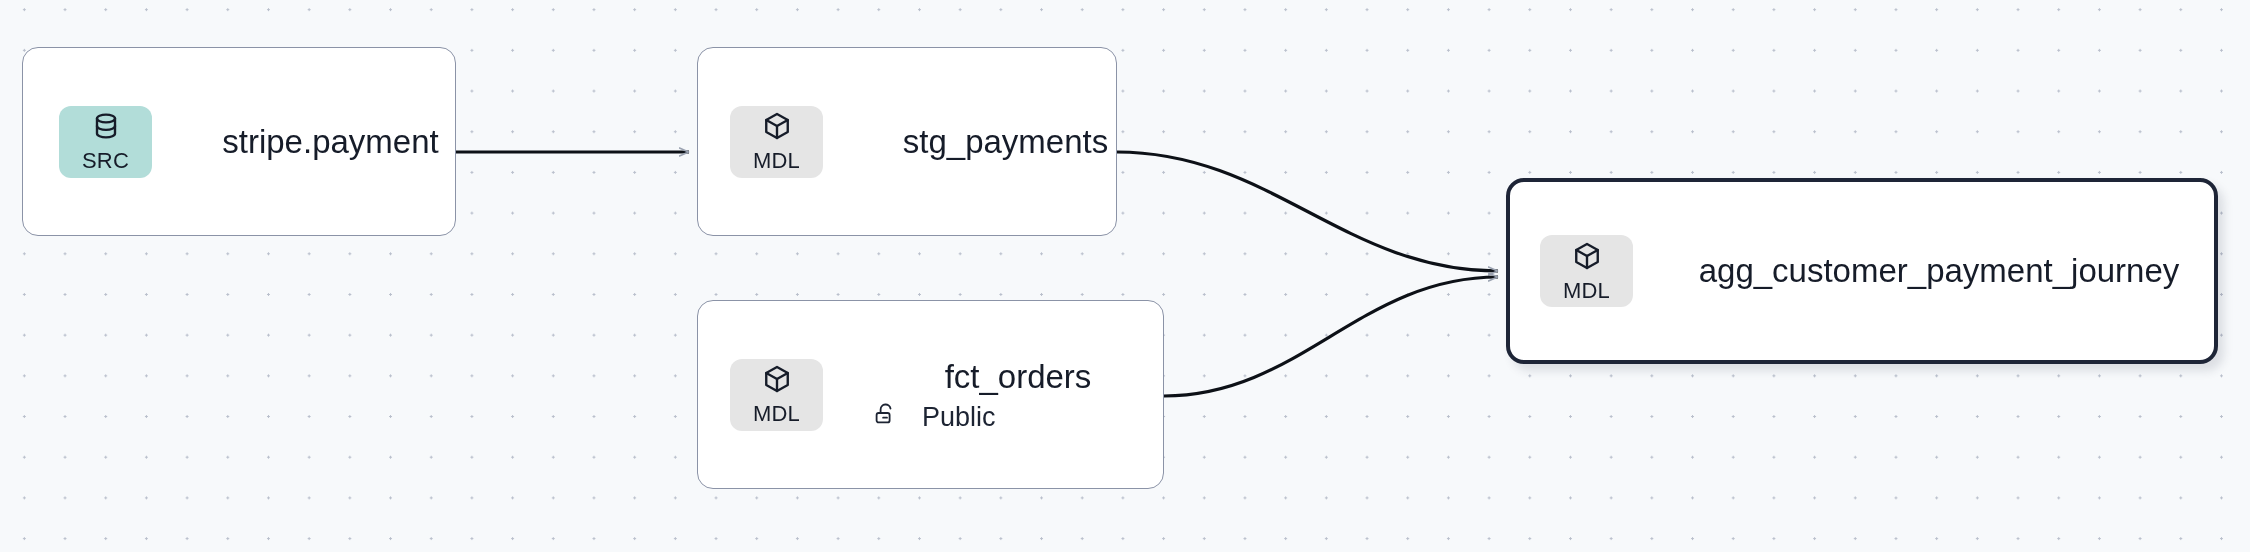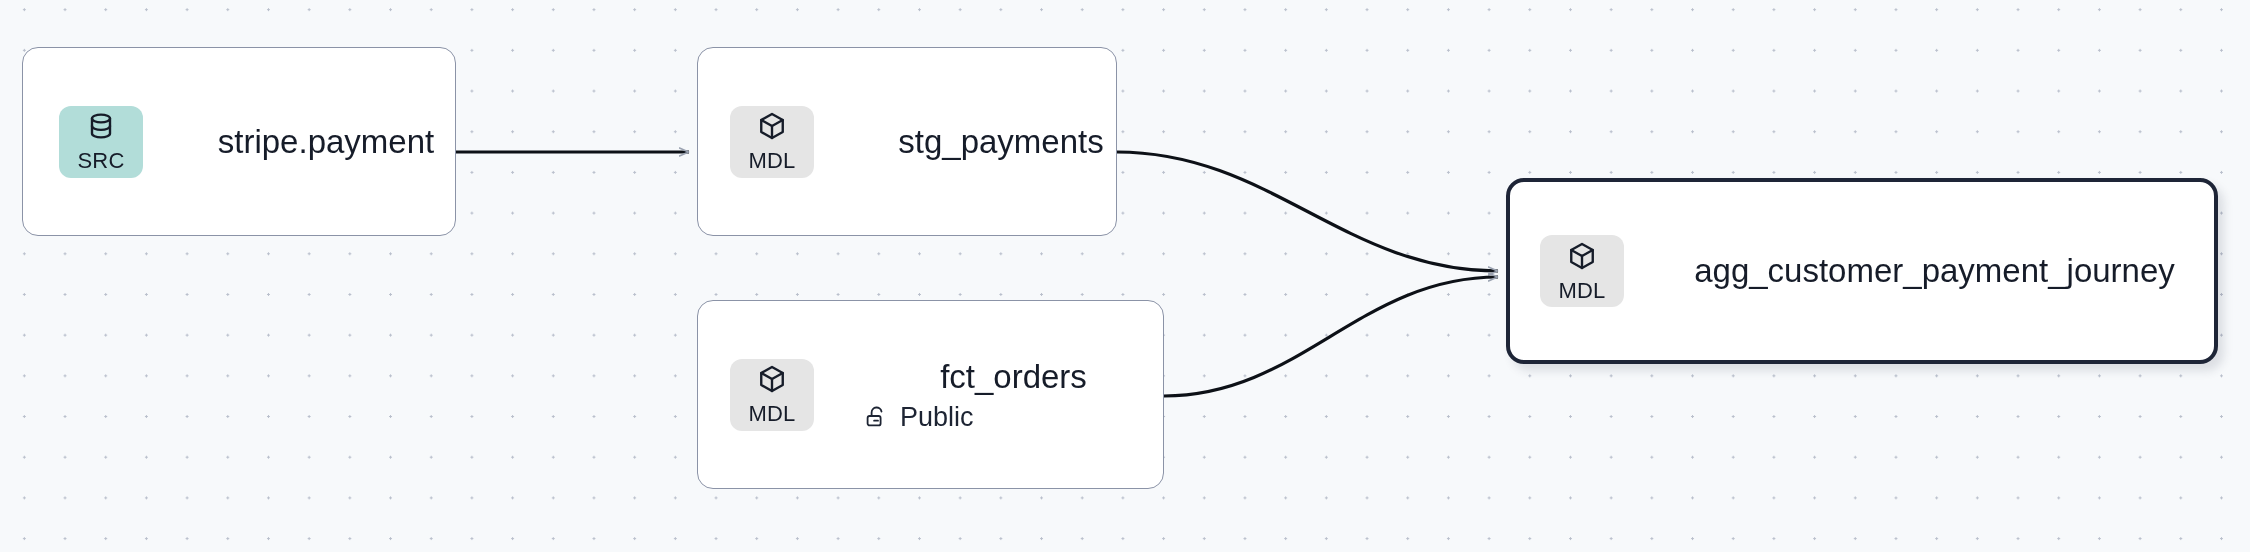--- a/index.html
+++ b/index.html
@@ -32,7 +32,7 @@
   }
   .badge{
     flex:0 0 auto;
-    width:84px;height:72px;
+    width:93px;height:72px;
     border-radius:12px;
     display:flex;flex-direction:column;
     align-items:center;justify-content:center;

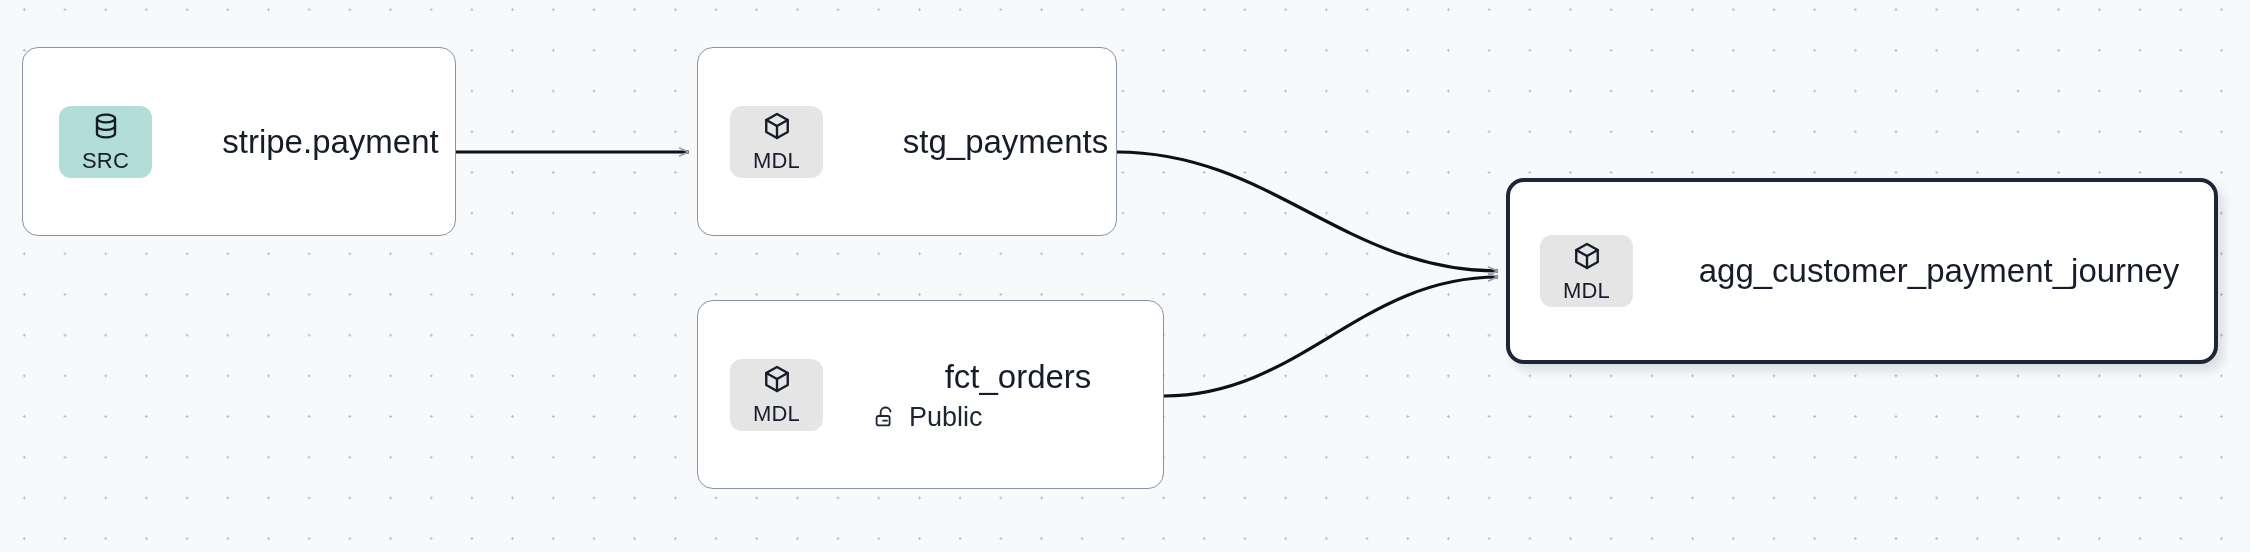--- a/index.html
+++ b/index.html
@@ -58,7 +58,7 @@
     text-align:center;
   }
   .visibility{
-    display:flex;align-items:center;gap:12px;
+    display:flex;align-items:flex-start;gap:25px;
     font-size:27px;line-height:30px;color:#1d2433;
   }
   .visibility svg{display:block;flex:0 0 auto;}

